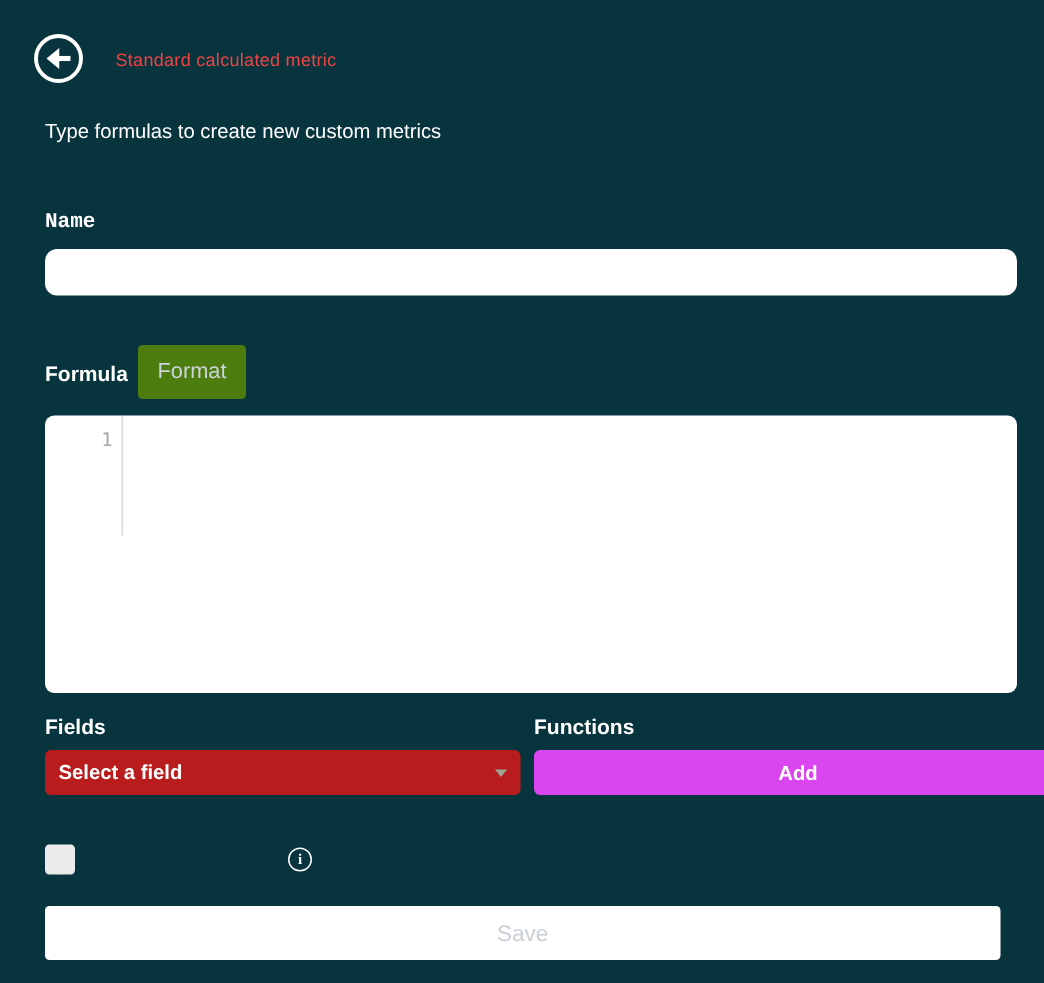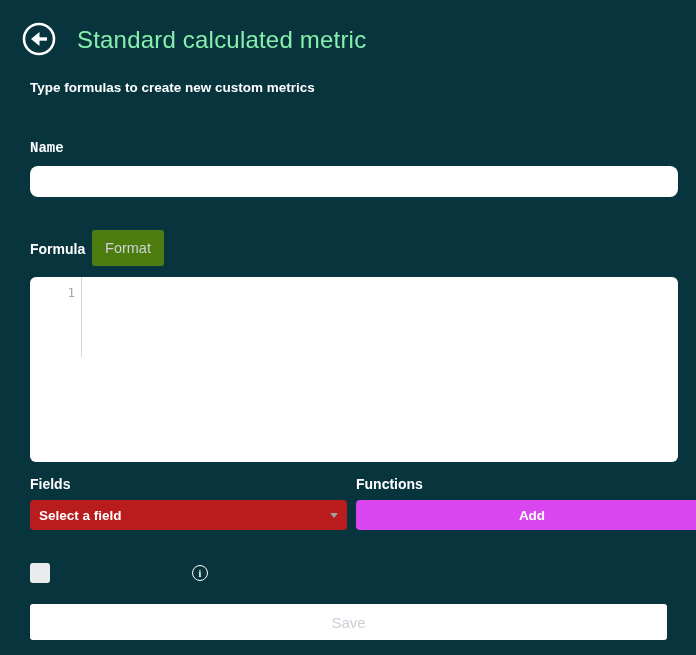--- a/index.html
+++ b/index.html
@@ -23,7 +23,7 @@
   }
   .page-title {
     position: absolute; left: 77px; top: 28px;
-    font-size: 24px; font-weight: 400; color: #86efac;
+    font-size: 12px; font-weight: 400; color: #ef4444;
     line-height: 24px; letter-spacing: 0.2px;
   }
   .page-subtitle {

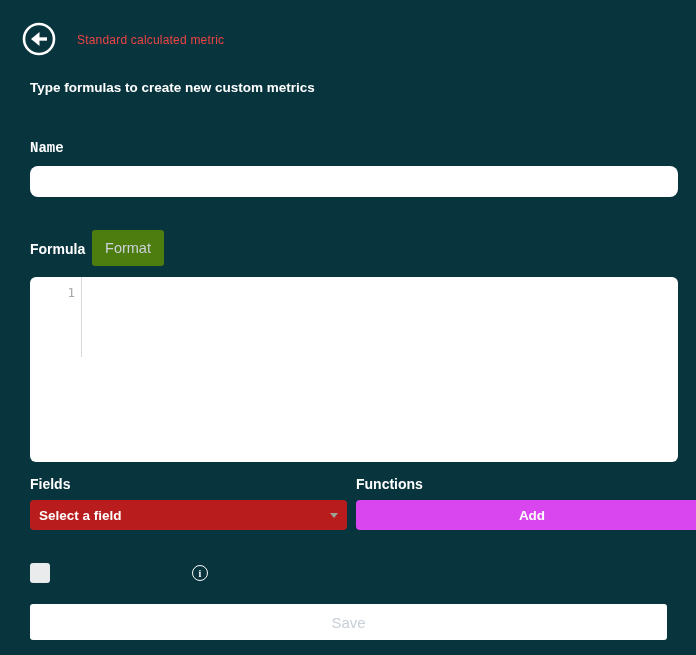--- a/index.html
+++ b/index.html
@@ -28,7 +28,7 @@
   }
   .page-subtitle {
     position: absolute; left: 30px; top: 80px;
-    font-size: 13.5px; font-weight: 700; color: #ffffff;
+    font-size: 13.5px; font-weight: 400; color: #ffffff;
     line-height: 16px;
   }
   

